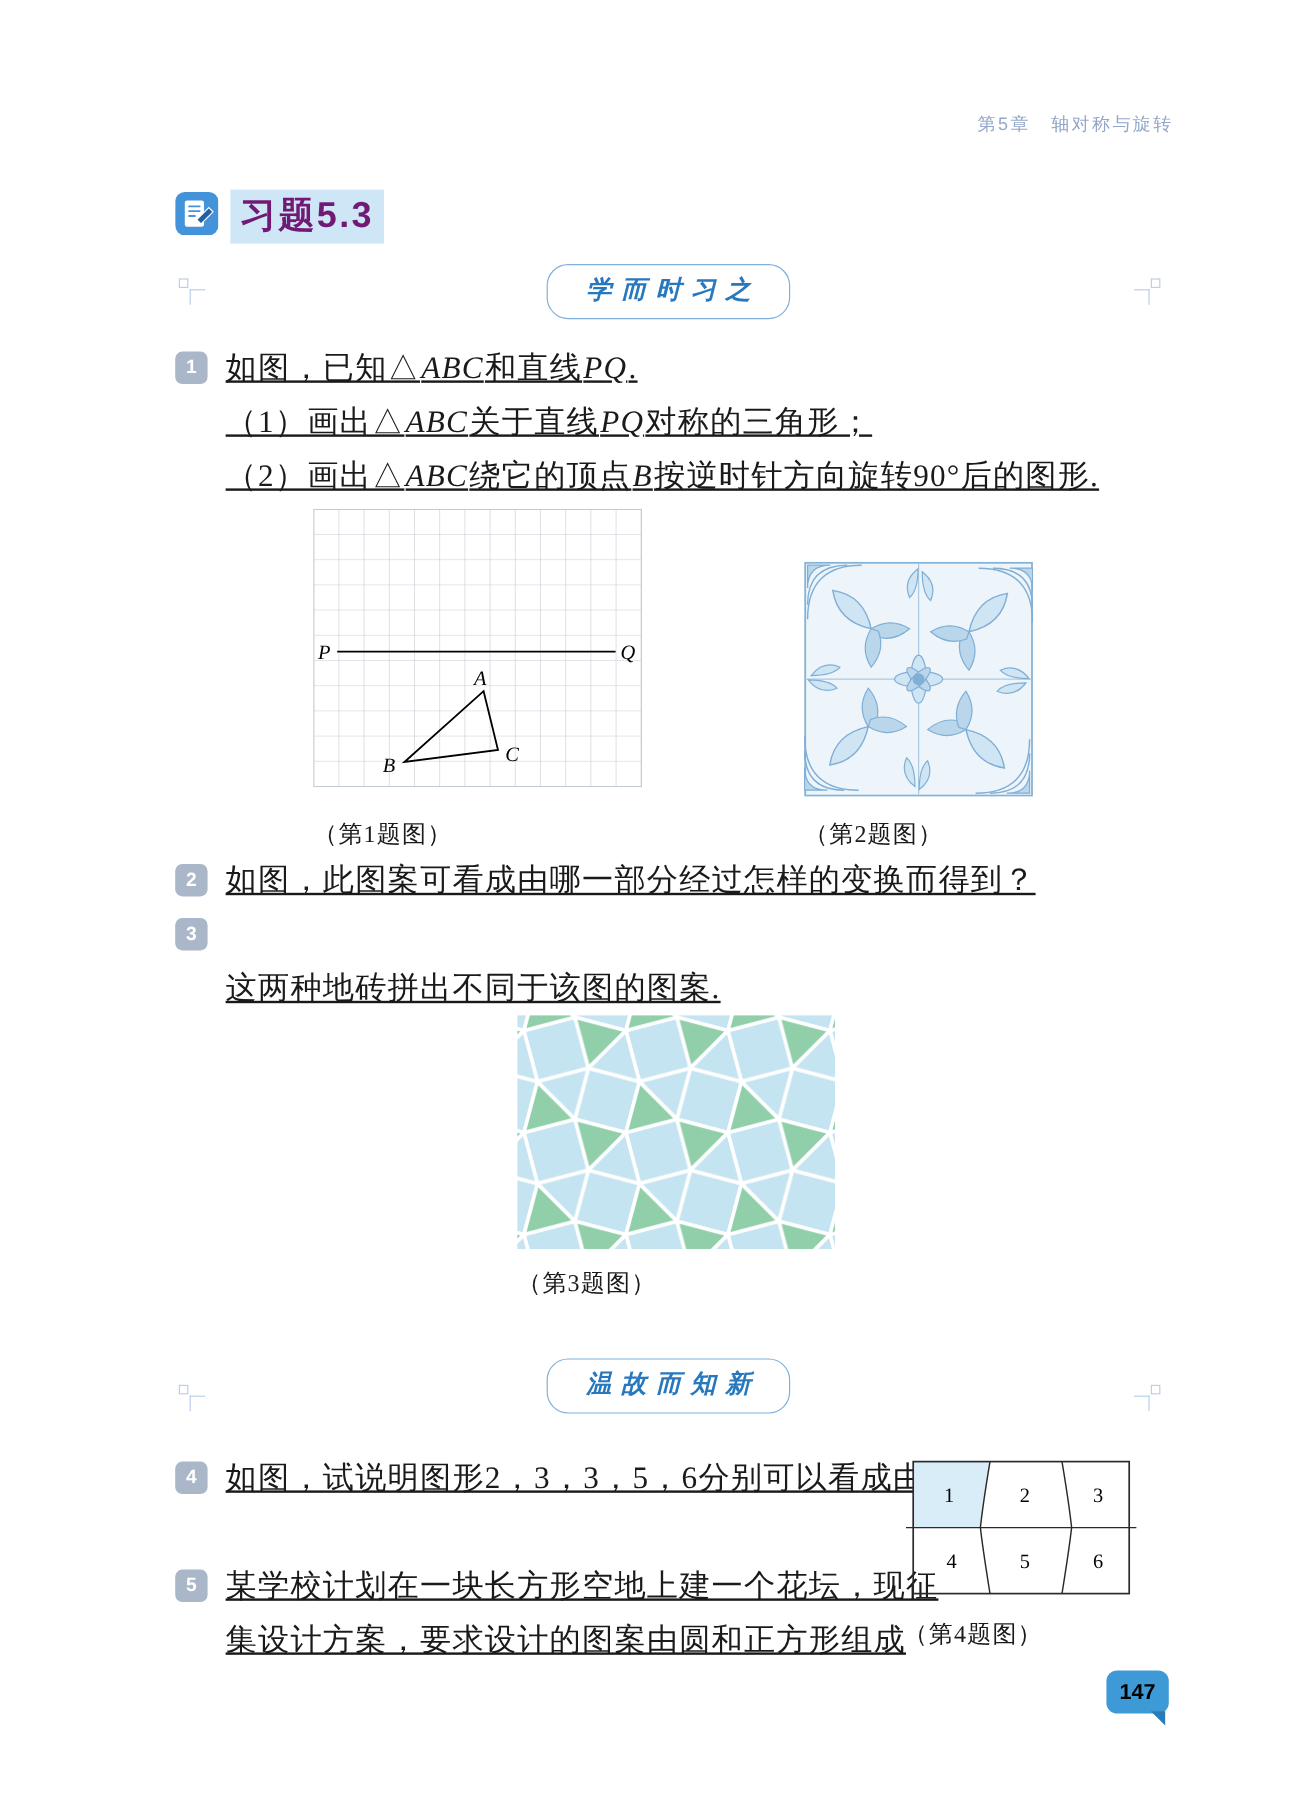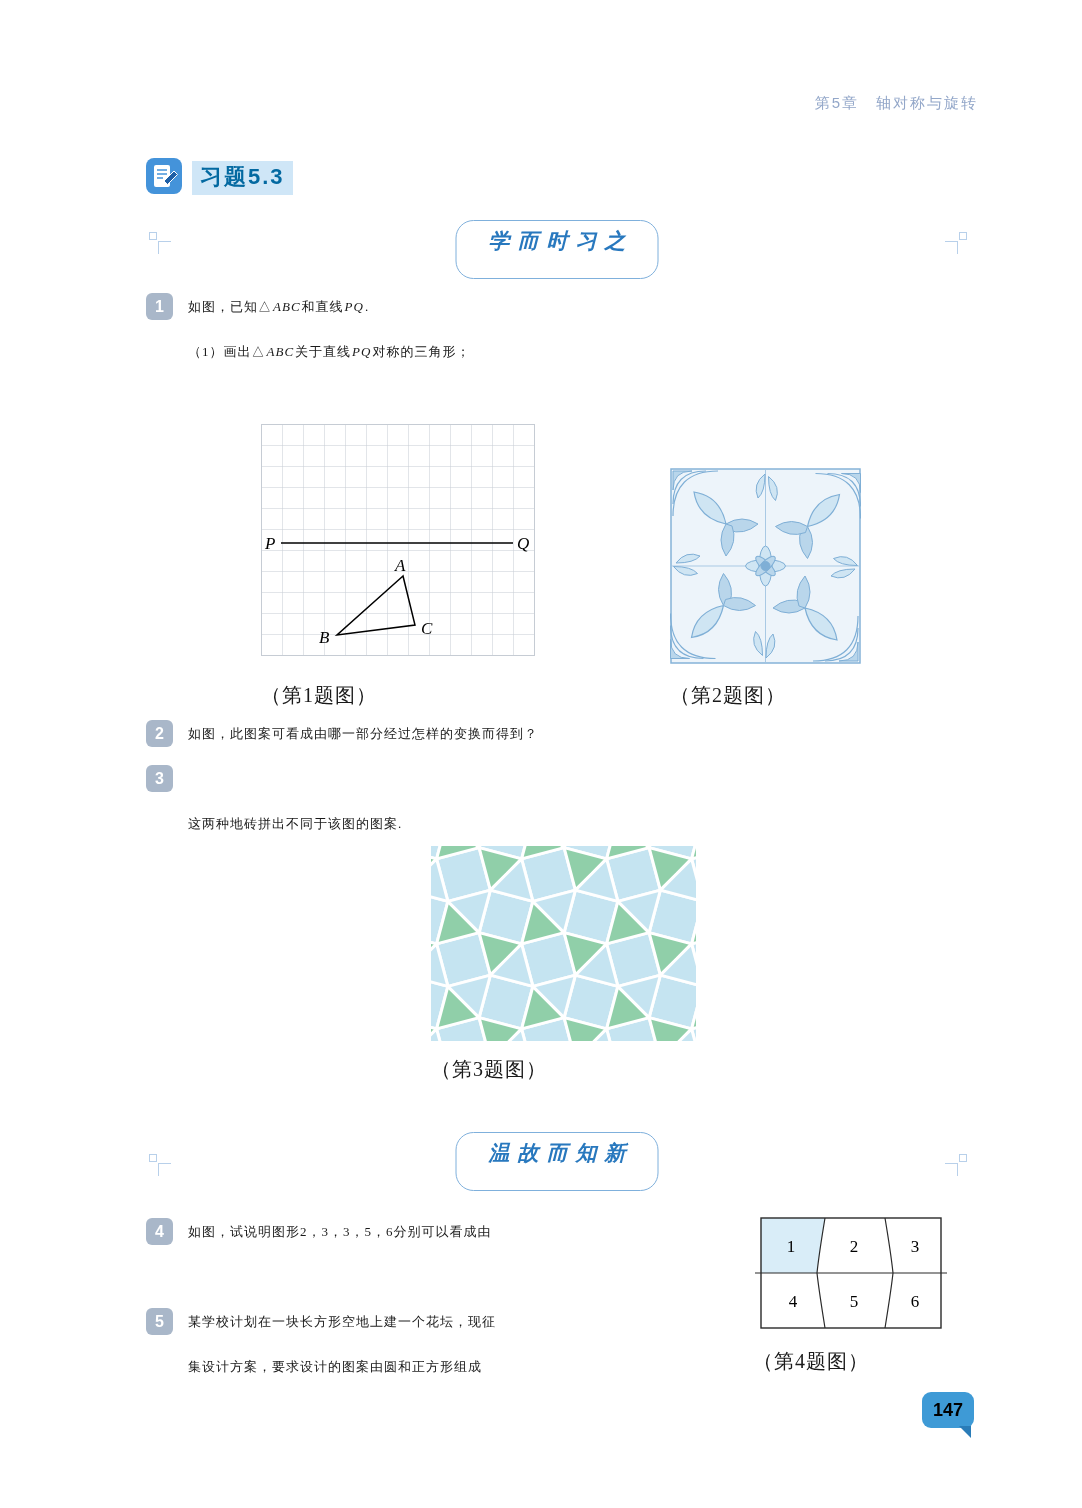--- a/index.html
+++ b/index.html
@@ -12,8 +12,8 @@
 
   
   .ex-title{position:absolute;left:130px;top:158px;display:flex;align-items:center;gap:10px;}
-  .ex-title .hl{background:#cfe6f7;color:#0369a1;font-family:"Liberation Sans",sans-serif;
-        font-weight:bold;font-size:22px;padding:1px 8px 3px 8px;letter-spacing:2px;}
+  .ex-title .hl{background:#cfe6f7;color:#701a75;font-family:"Liberation Sans",sans-serif;
+        font-weight:bold;font-size:30px;padding:1px 8px 3px 8px;letter-spacing:2px;}
 
   
   .pill{position:absolute;left:50%;transform:translateX(-50%);

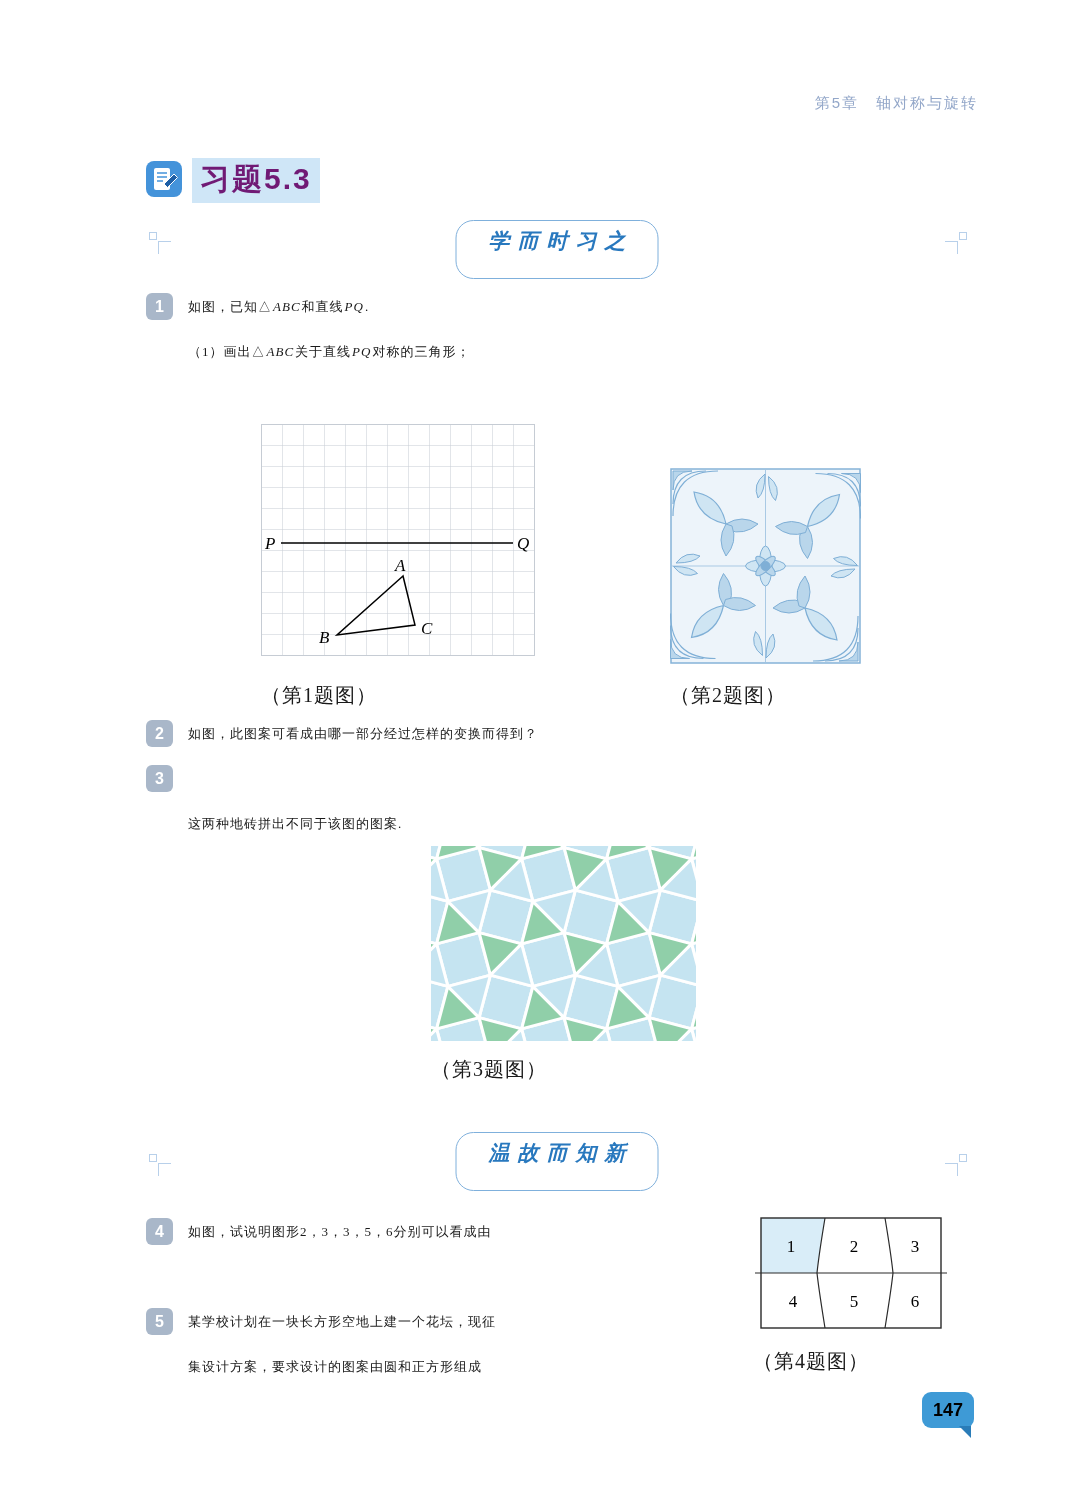--- a/index.html
+++ b/index.html
@@ -19,7 +19,7 @@
   .pill{position:absolute;left:50%;transform:translateX(-50%);
         border:1.5px solid #7fb0dc;border-radius:18px;background:#fff;
         color:#2878be;font-style:italic;font-weight:bold;font-size:21px;
-        letter-spacing:8px;padding:6px 24px 23px 32px;white-space:nowrap;}
+        letter-spacing:8px;padding:6px 24px 10px 32px;white-space:nowrap;}
 
   
   .mark{position:absolute;width:18px;height:18px;}

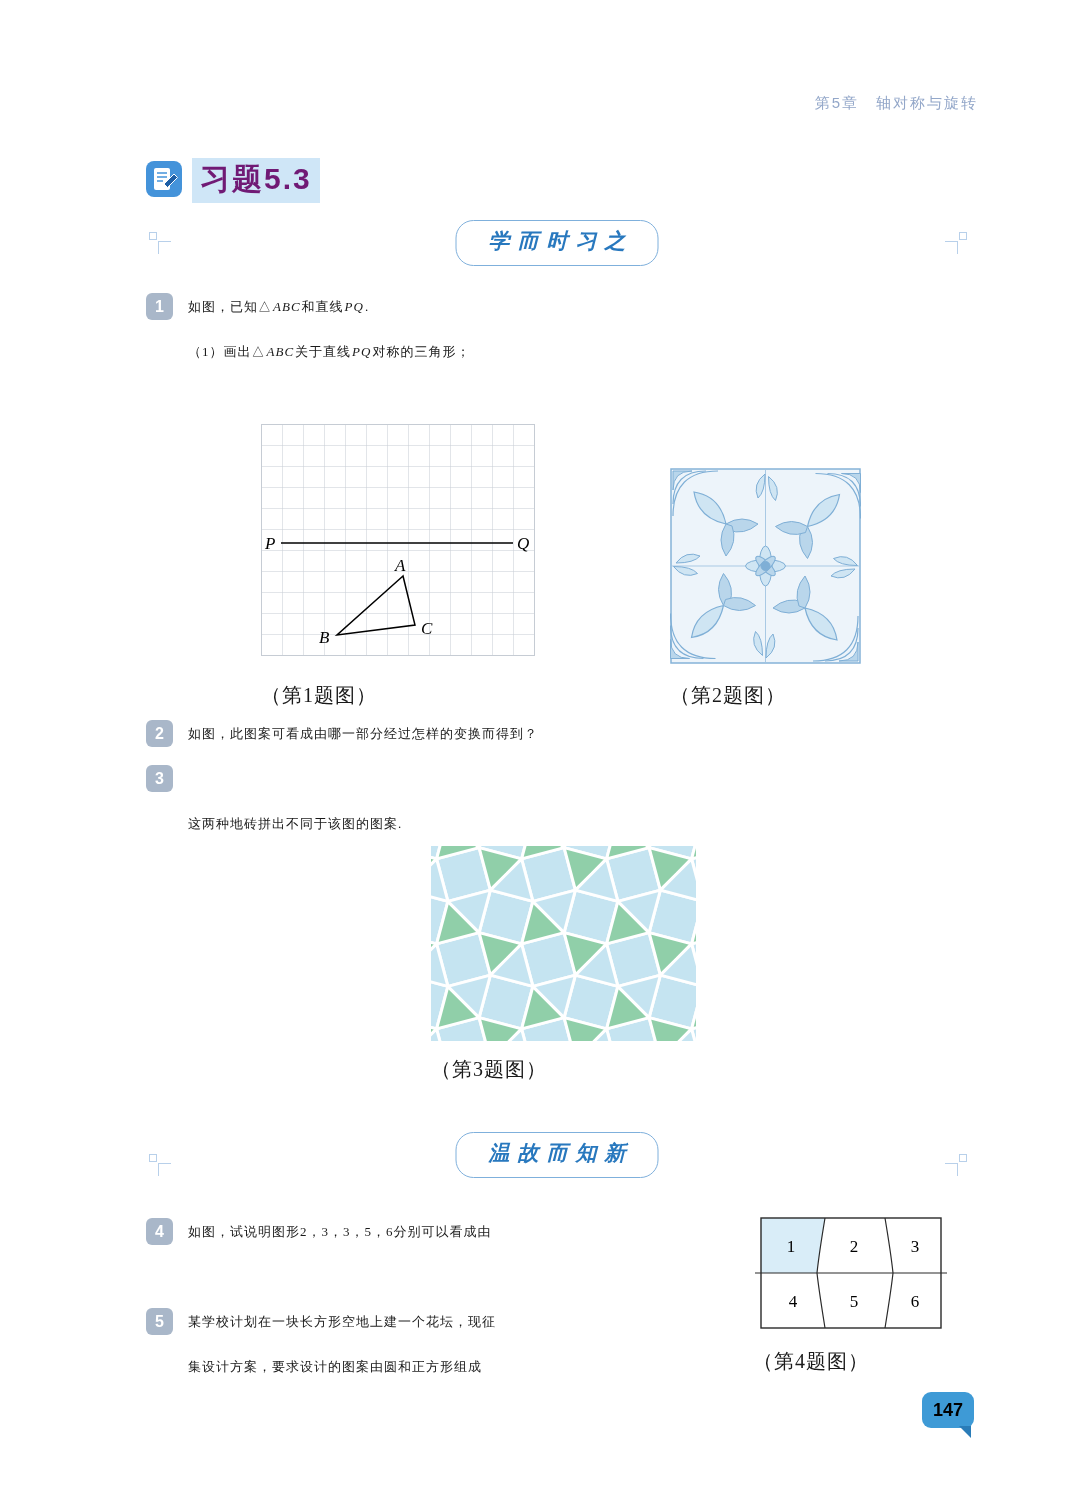--- a/index.html
+++ b/index.html
@@ -32,7 +32,7 @@
   .pbadge{position:absolute;left:130px;width:27px;height:27px;border-radius:6px;background:#a9b7c9;
         color:#fff;font-family:"Liberation Sans",sans-serif;font-size:16px;font-weight:bold;
         display:flex;align-items:center;justify-content:center;}
-  .ptext{position:absolute;font-size:13px;letter-spacing:1px;line-height:28px;white-space:nowrap;}
+  .ptext{position:absolute;font-size:26px;letter-spacing:1px;line-height:28px;white-space:nowrap;text-decoration:underline;}
   .mi{font-style:italic;padding:0 1px;}
 
   .cap{position:absolute;text-align:left;font-size:20px;letter-spacing:1px;}

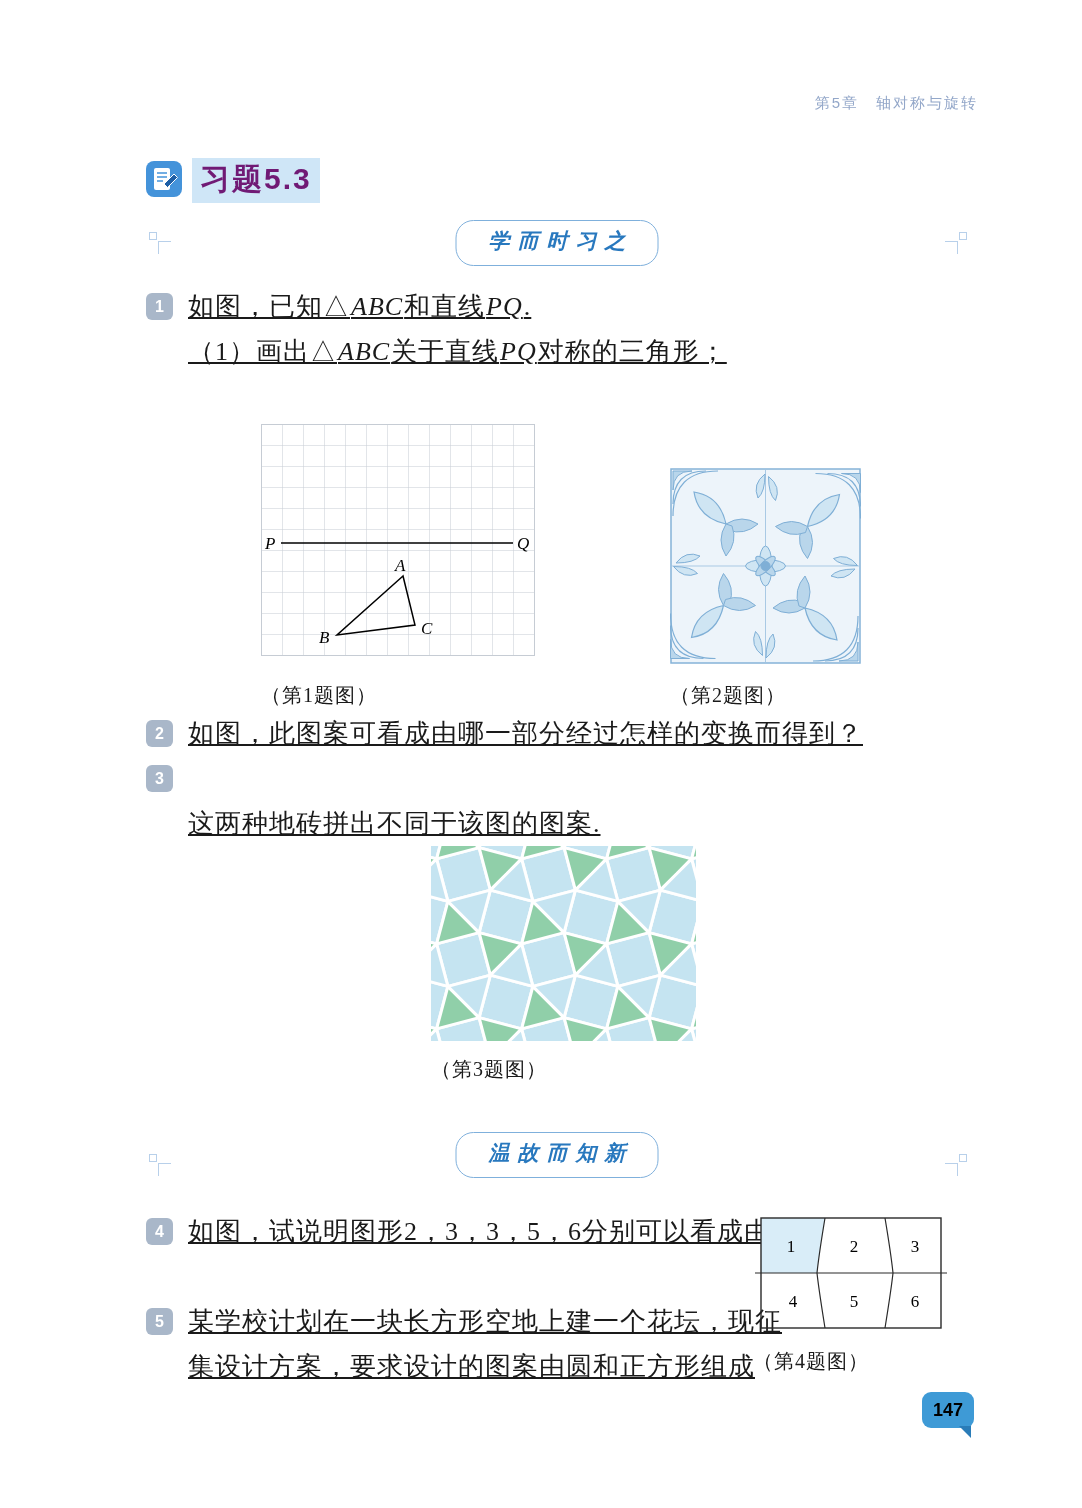--- a/index.html
+++ b/index.html
@@ -83,6 +83,7 @@
   <div class="pbadge" style="top:293px;">1</div>
   <div class="ptext" style="left:172px;top:293px;"><span>如图，已知△</span><span class="mi">ABC</span><span>和直线</span><span class="mi">PQ</span><span>.</span></div>
   <div class="ptext" style="left:172px;top:338px;"><span>（1）画出△</span><span class="mi">ABC</span><span>关于直线</span><span class="mi">PQ</span><span>对称的三角形；</span></div>
+  <div class="ptext" style="left:172px;top:383px;"><span>（2）画出△</span><span class="mi">ABC</span><span>绕它的顶点</span><span class="mi">B</span><span>按逆时针方向旋转90°后的图形.</span></div>
 
   <figure style="left:245px;top:424px;">
     <svg width="274" height="232" viewBox="0 0 274 232">

